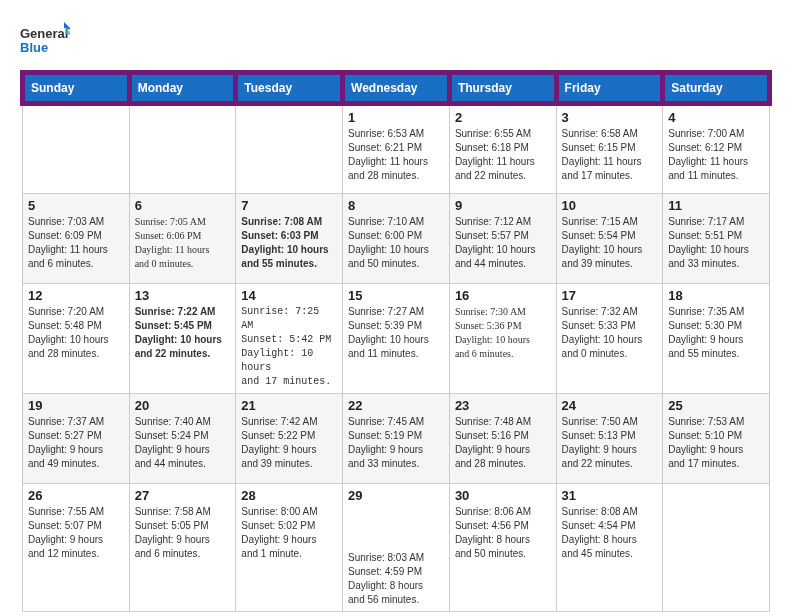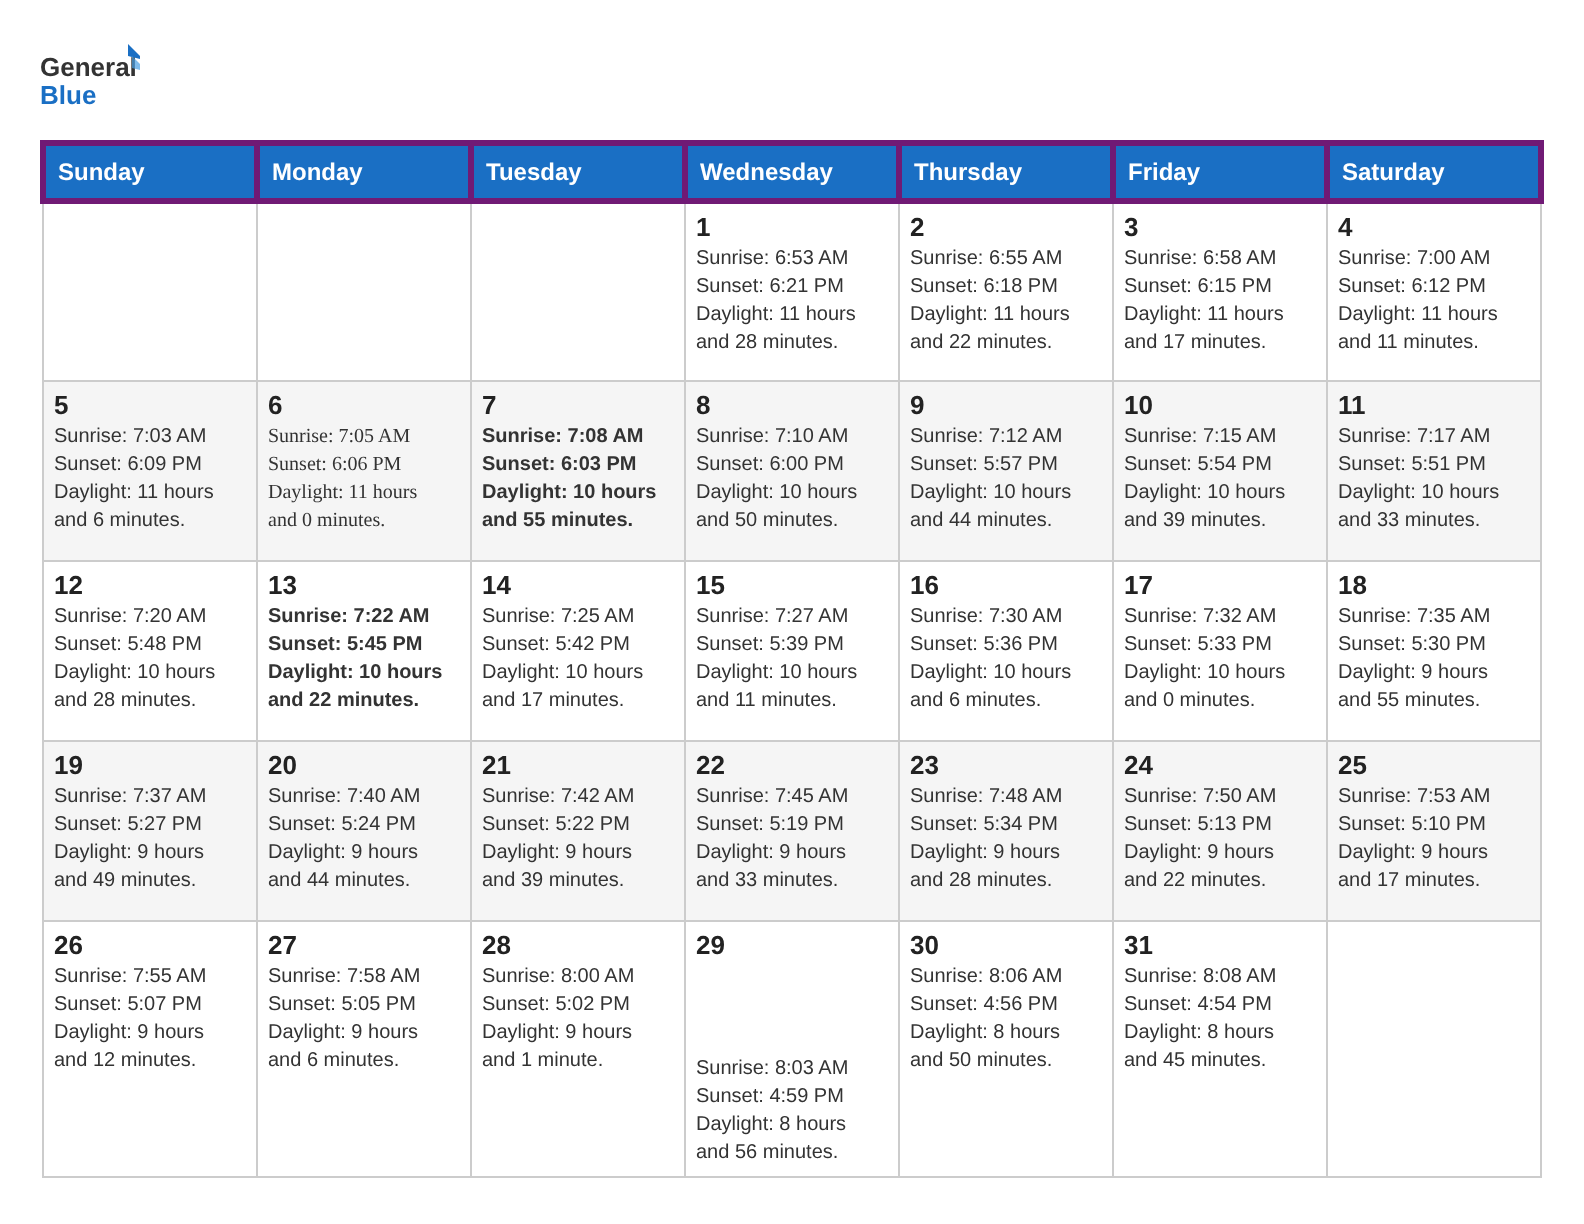--- a/index.html
+++ b/index.html
@@ -47,7 +47,7 @@
       padding: 6px 6px;
       font-size: 12px;
       font-weight: bold;
-      border: 3px solid #701a75;
+      border: 5px solid #701a75;
     }
     .calendar tbody tr td {
       border: 1px solid #ccc;

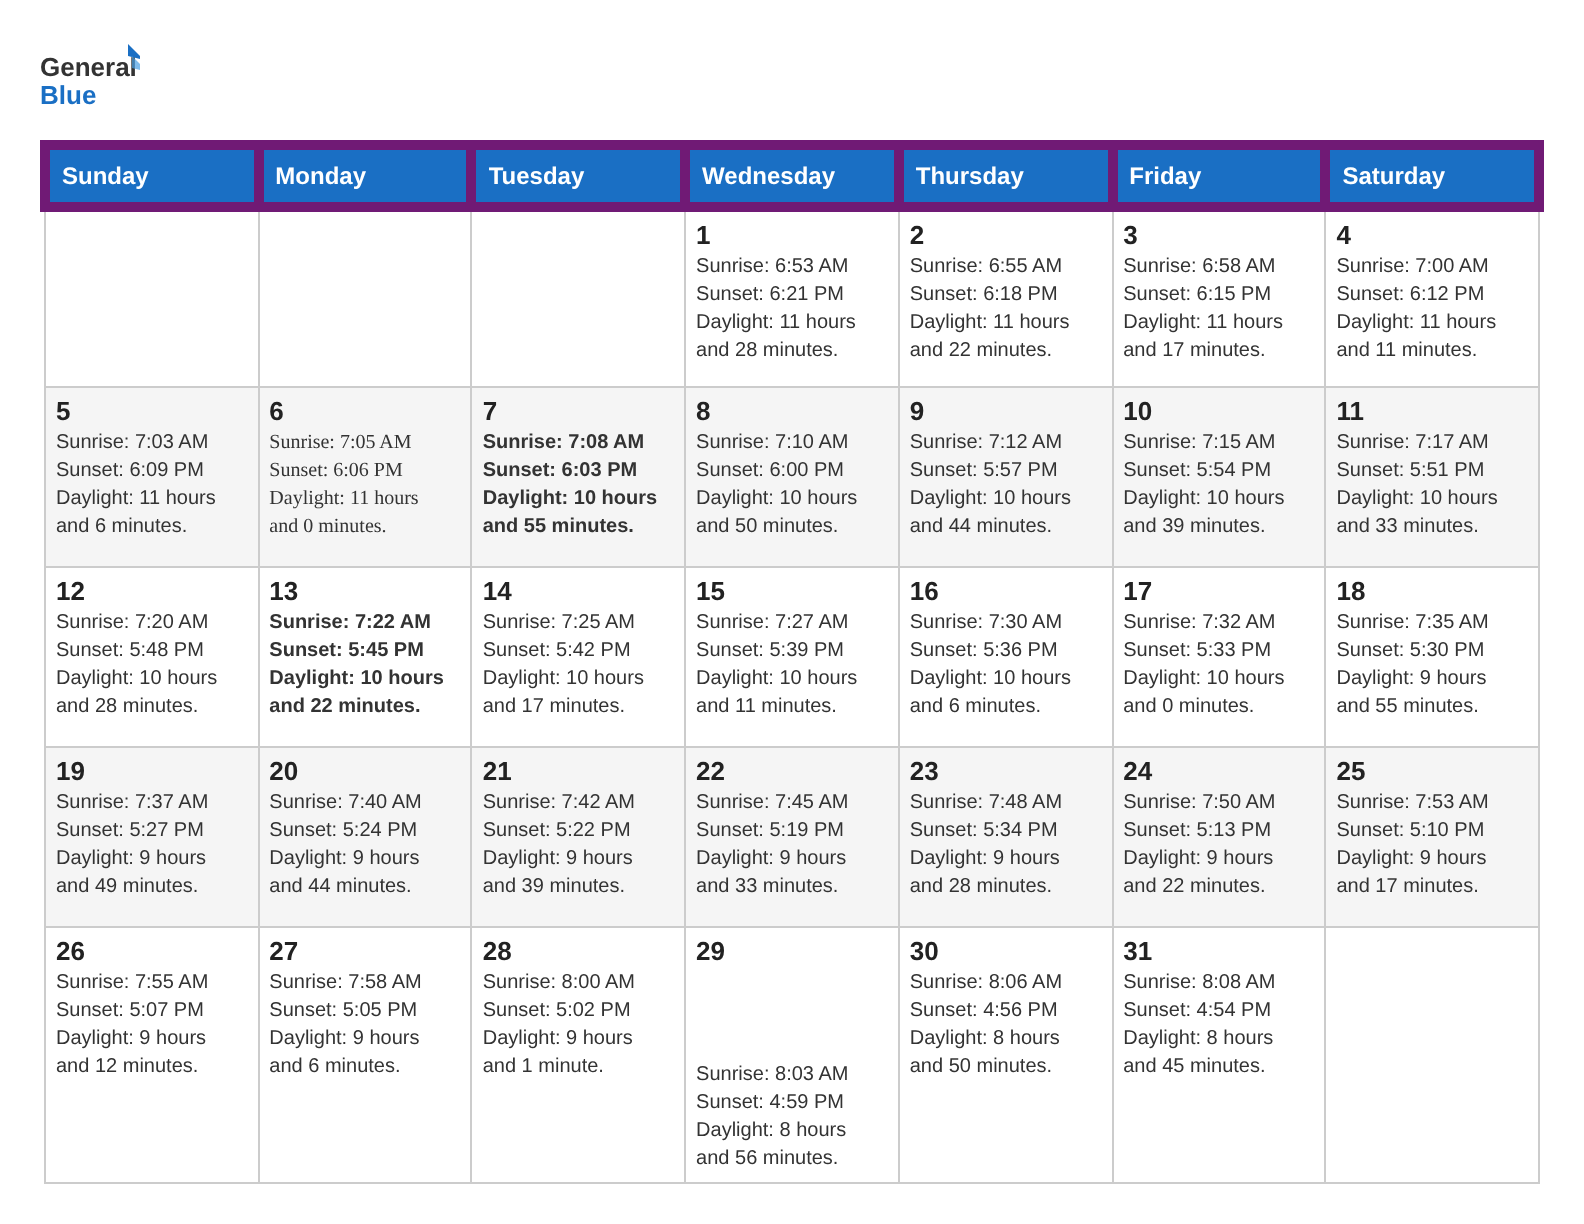--- a/index.html
+++ b/index.html
@@ -208,7 +208,7 @@
         </td>
         <td>
           <span class="day-number">14</span>
-          <div class="day-info" style="white-space: pre-line;">Sunrise: 7:25 AM
+          <div class="day-info" style="white-space: pre-line; font-family: Liberation Mono, monospace;">Sunrise: 7:25 AM
 Sunset: 5:42 PM
 Daylight: 10 hours
 and 17 minutes.</div>

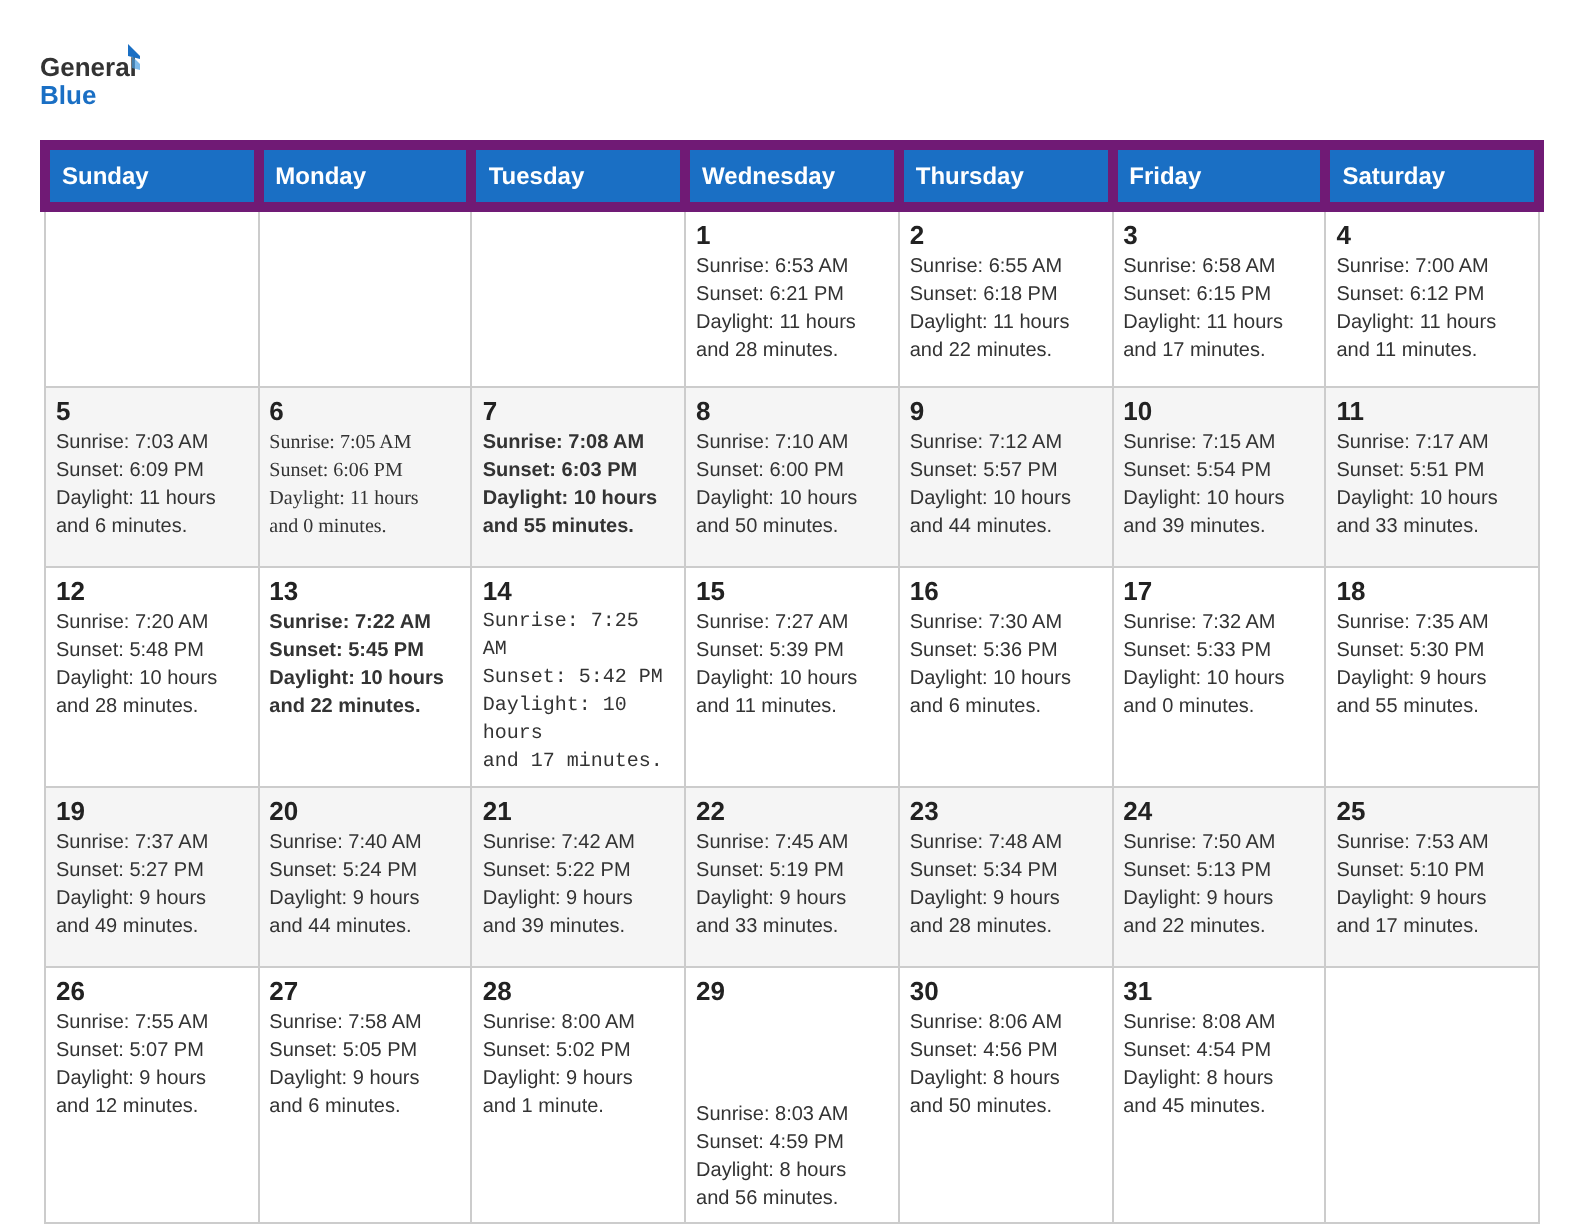--- a/index.html
+++ b/index.html
@@ -222,7 +222,7 @@
         </td>
         <td>
           <span class="day-number">16</span>
-          <div class="day-info" style="white-space: pre-line;">Sunrise: 7:30 AM
+          <div class="day-info" style="white-space: pre-line; font-family: Liberation Serif, serif;">Sunrise: 7:30 AM
 Sunset: 5:36 PM
 Daylight: 10 hours
 and 6 minutes.</div>

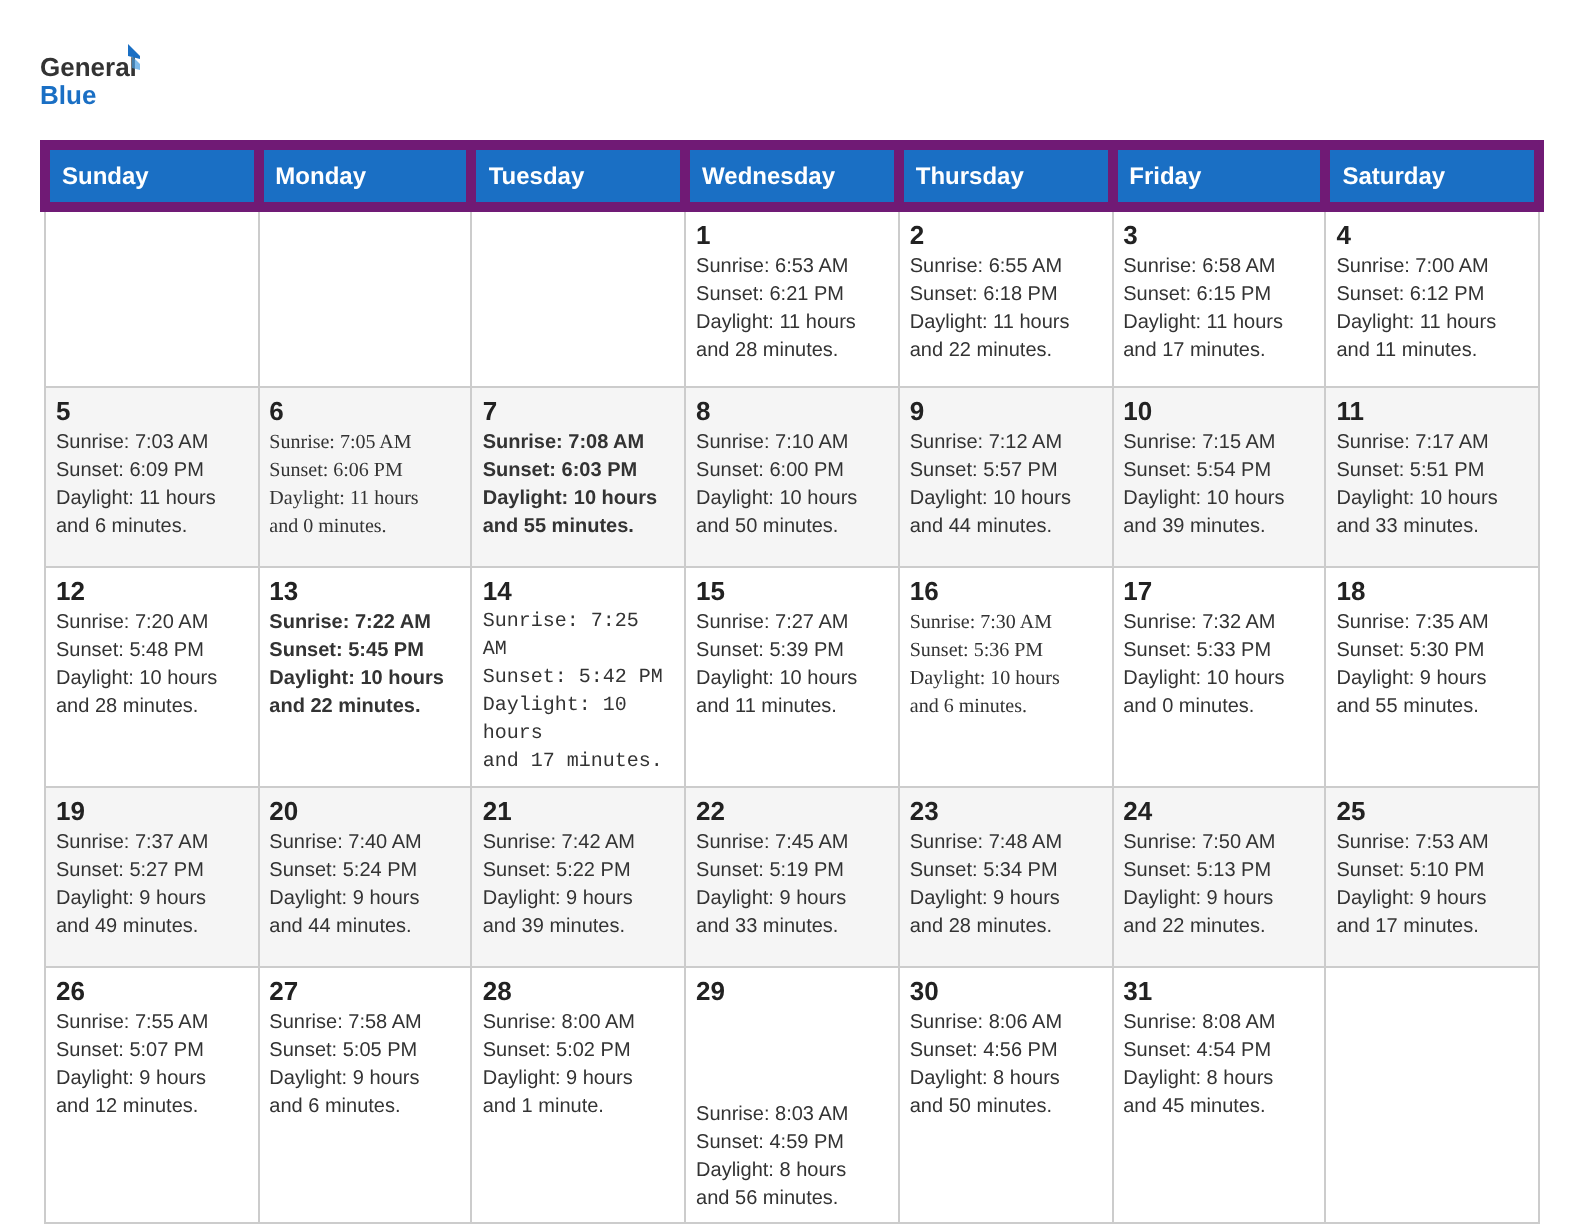--- a/index.html
+++ b/index.html
@@ -274,7 +274,7 @@
         <td>
           <span class="day-number">23</span>
           <div class="day-info" style="white-space: pre-line;">Sunrise: 7:48 AM
-Sunset: 5:34 PM
+Sunset: 5:16 PM
 Daylight: 9 hours
 and 28 minutes.</div>
         </td>

